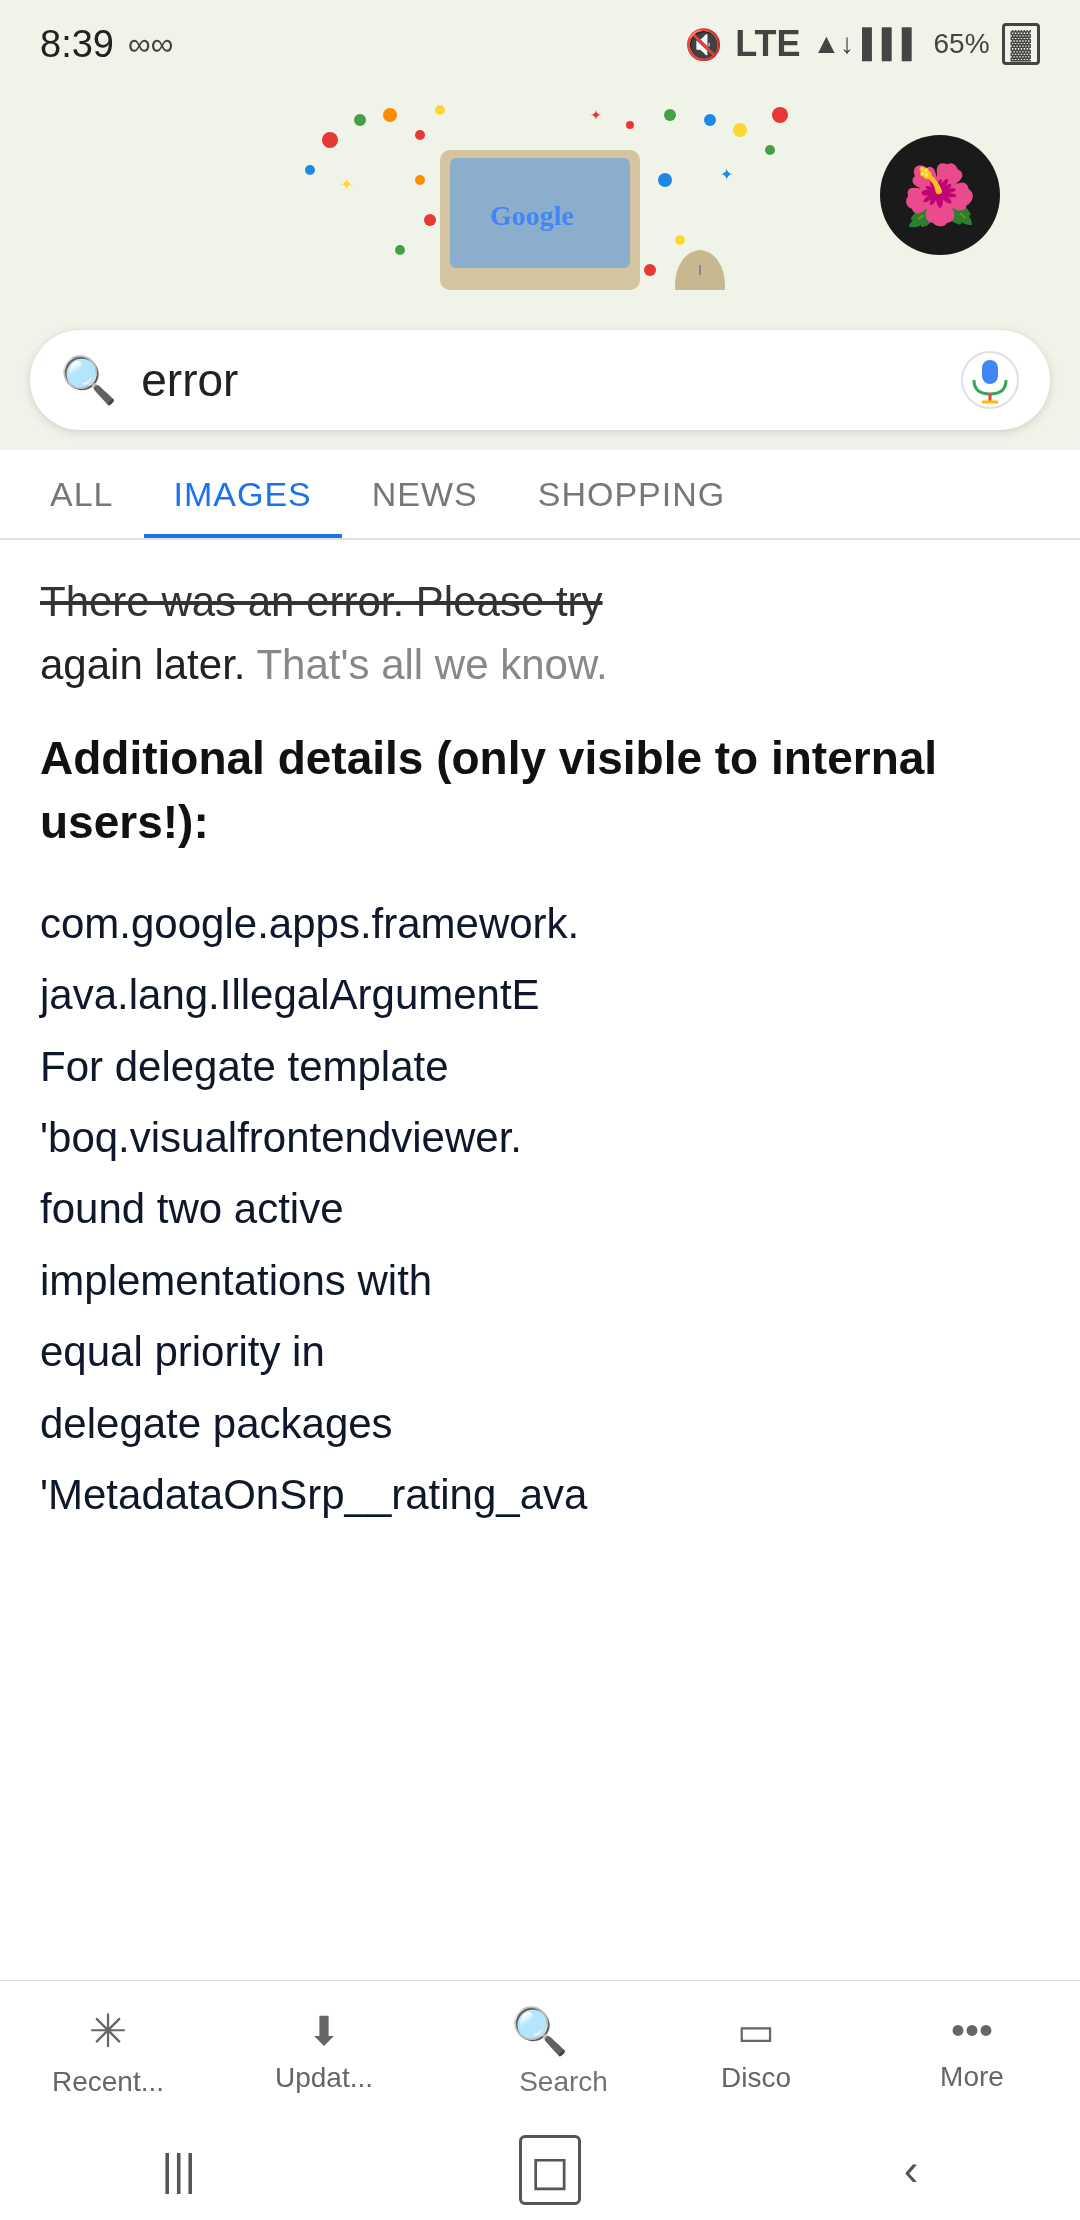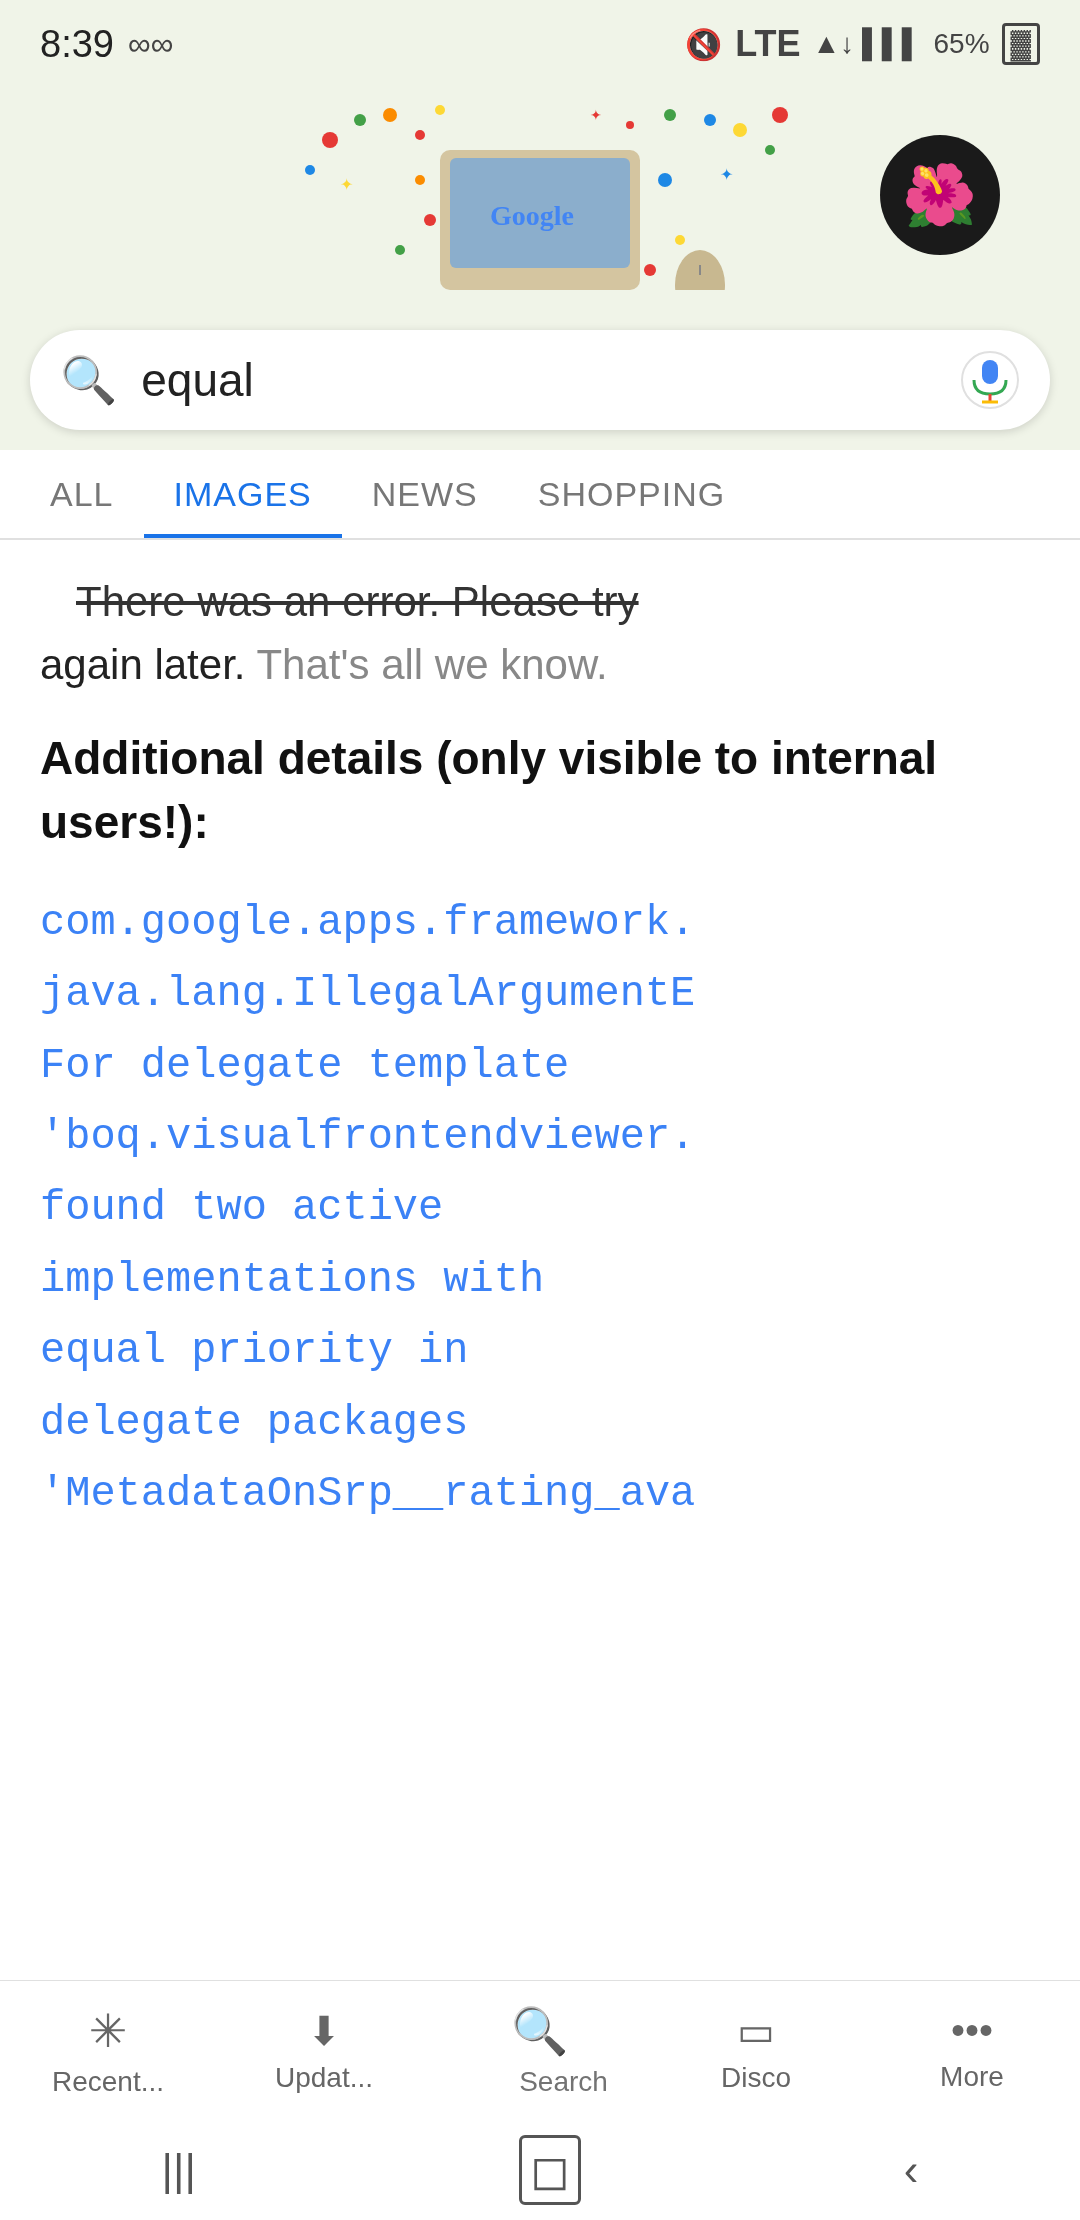--- a/index.html
+++ b/index.html
@@ -307,7 +307,7 @@
 <div class="search-bar-container">
   <div class="search-bar">
     <span class="search-icon-left">🔍</span>
-    <span class="search-input-text">equal</span>
+    <span class="search-input-text">error</span>
     <svg class="mic-icon" viewBox="0 0 60 60">
       <circle cx="30" cy="30" r="28" fill="none" stroke="#e0e0e0" stroke-width="2"></circle>
       <rect x="22" y="10" width="16" height="24" rx="8" fill="#4285f4"></rect>

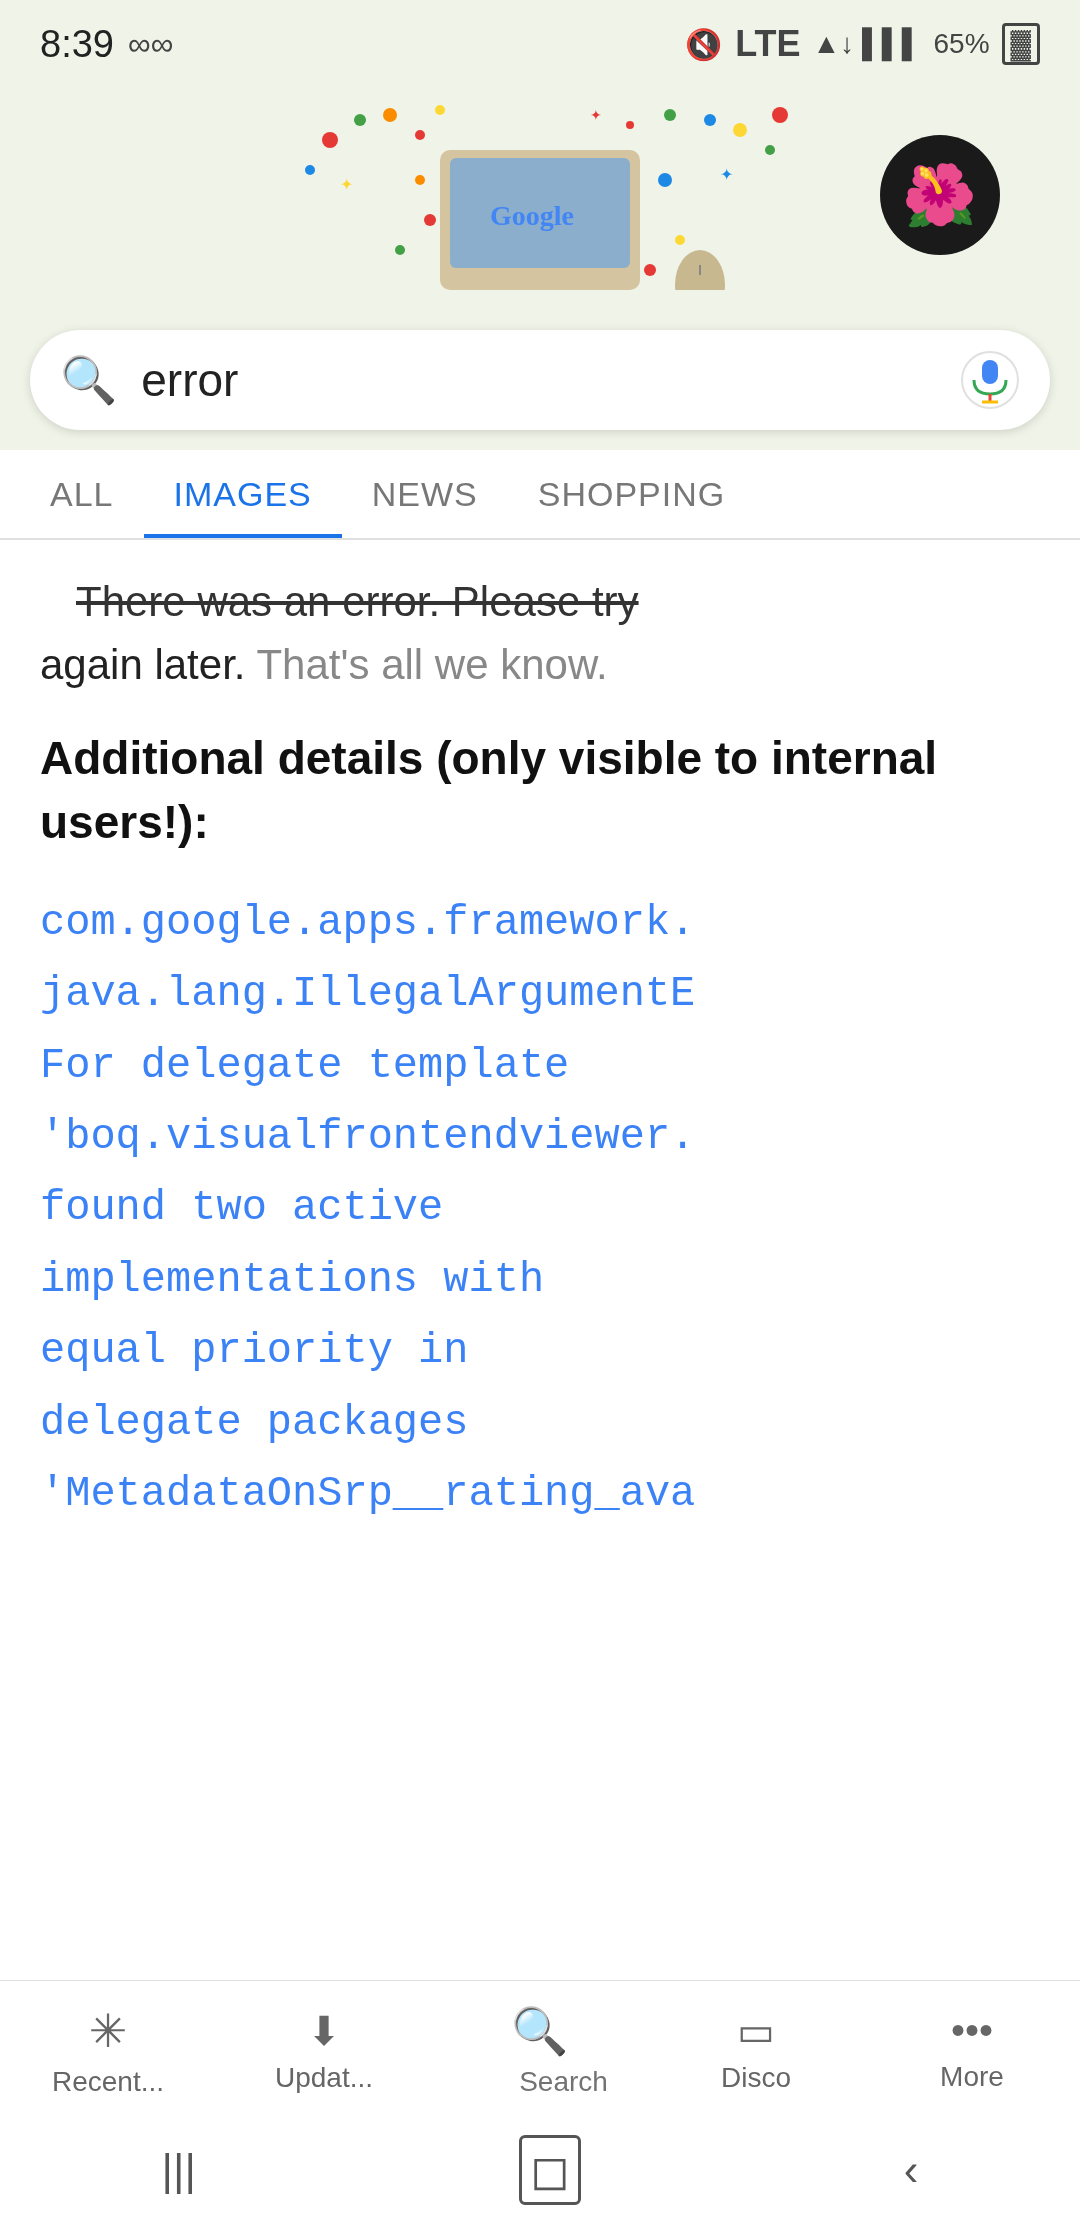--- a/index.html
+++ b/index.html
@@ -327,7 +327,7 @@
 
 <div class="content-area">
   <p class="error-intro">
-    <span style="text-decoration:line-through; color:#333;margin-left:36px;">There was an error. Please try</span><br>
+    <span style="text-decoration:line-through; color:#333;">There was an error. Please try</span><br>
     <span>again later. </span><span style="color:#888;">That's all we know.</span>
   </p>
 

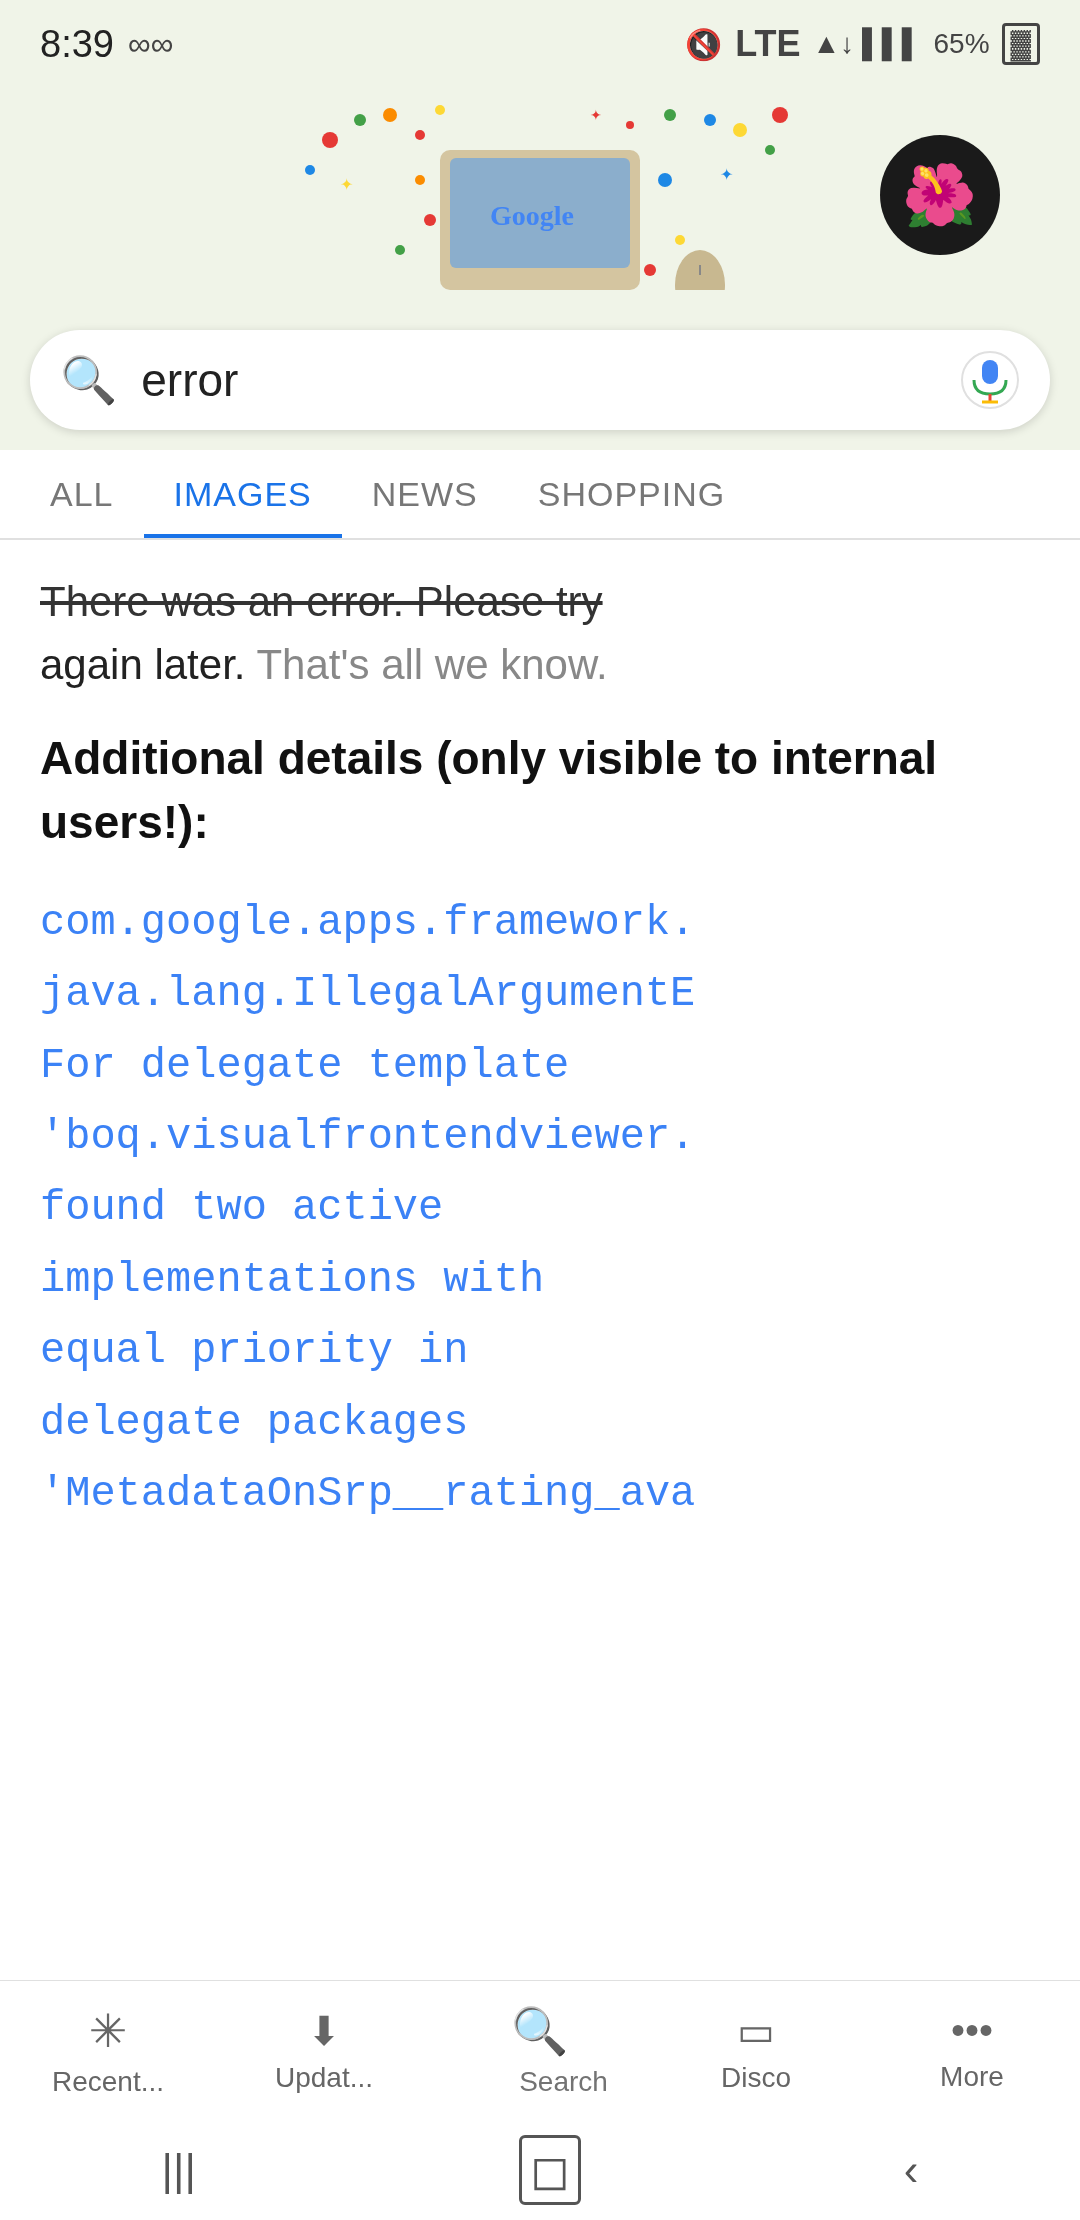--- a/index.html
+++ b/index.html
@@ -165,9 +165,9 @@
     }
 
     .error-code {
-      font-family: Liberation Mono, monospace;
+      font-family: Liberation Sans, sans-serif;
       font-size: 42px;
-      color: #3b82f6;
+      color: #0f172a;
       line-height: 1.7;
       word-break: break-all;
       white-space: pre-wrap;

